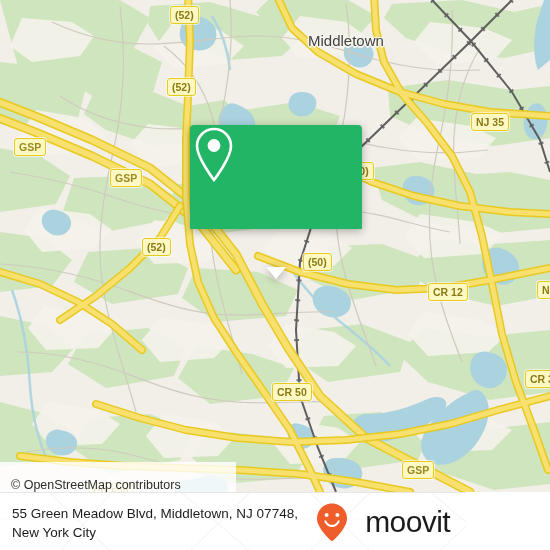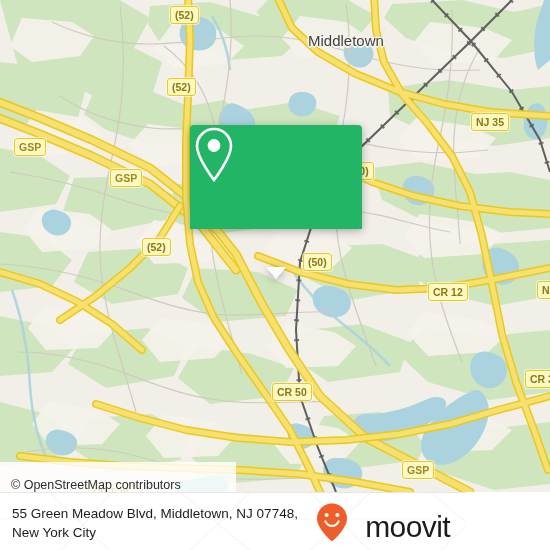--- a/index.html
+++ b/index.html
@@ -67,7 +67,7 @@
     flex:1;font-size:13.5px;line-height:19px;color:#1c1c1c;
     max-width:390px;padding-top:1px;
   }
-  .brand{display:flex;align-items:flex-end;gap:16px;margin-left:auto;padding-right:4px;}
+  .brand{display:flex;align-items:center;gap:16px;margin-left:auto;padding-right:4px;}
   .brand-word{font-size:30px;color:#1b1b1b;letter-spacing:-.6px;line-height:1;font-weight:400;}
 </style>
 </head>

